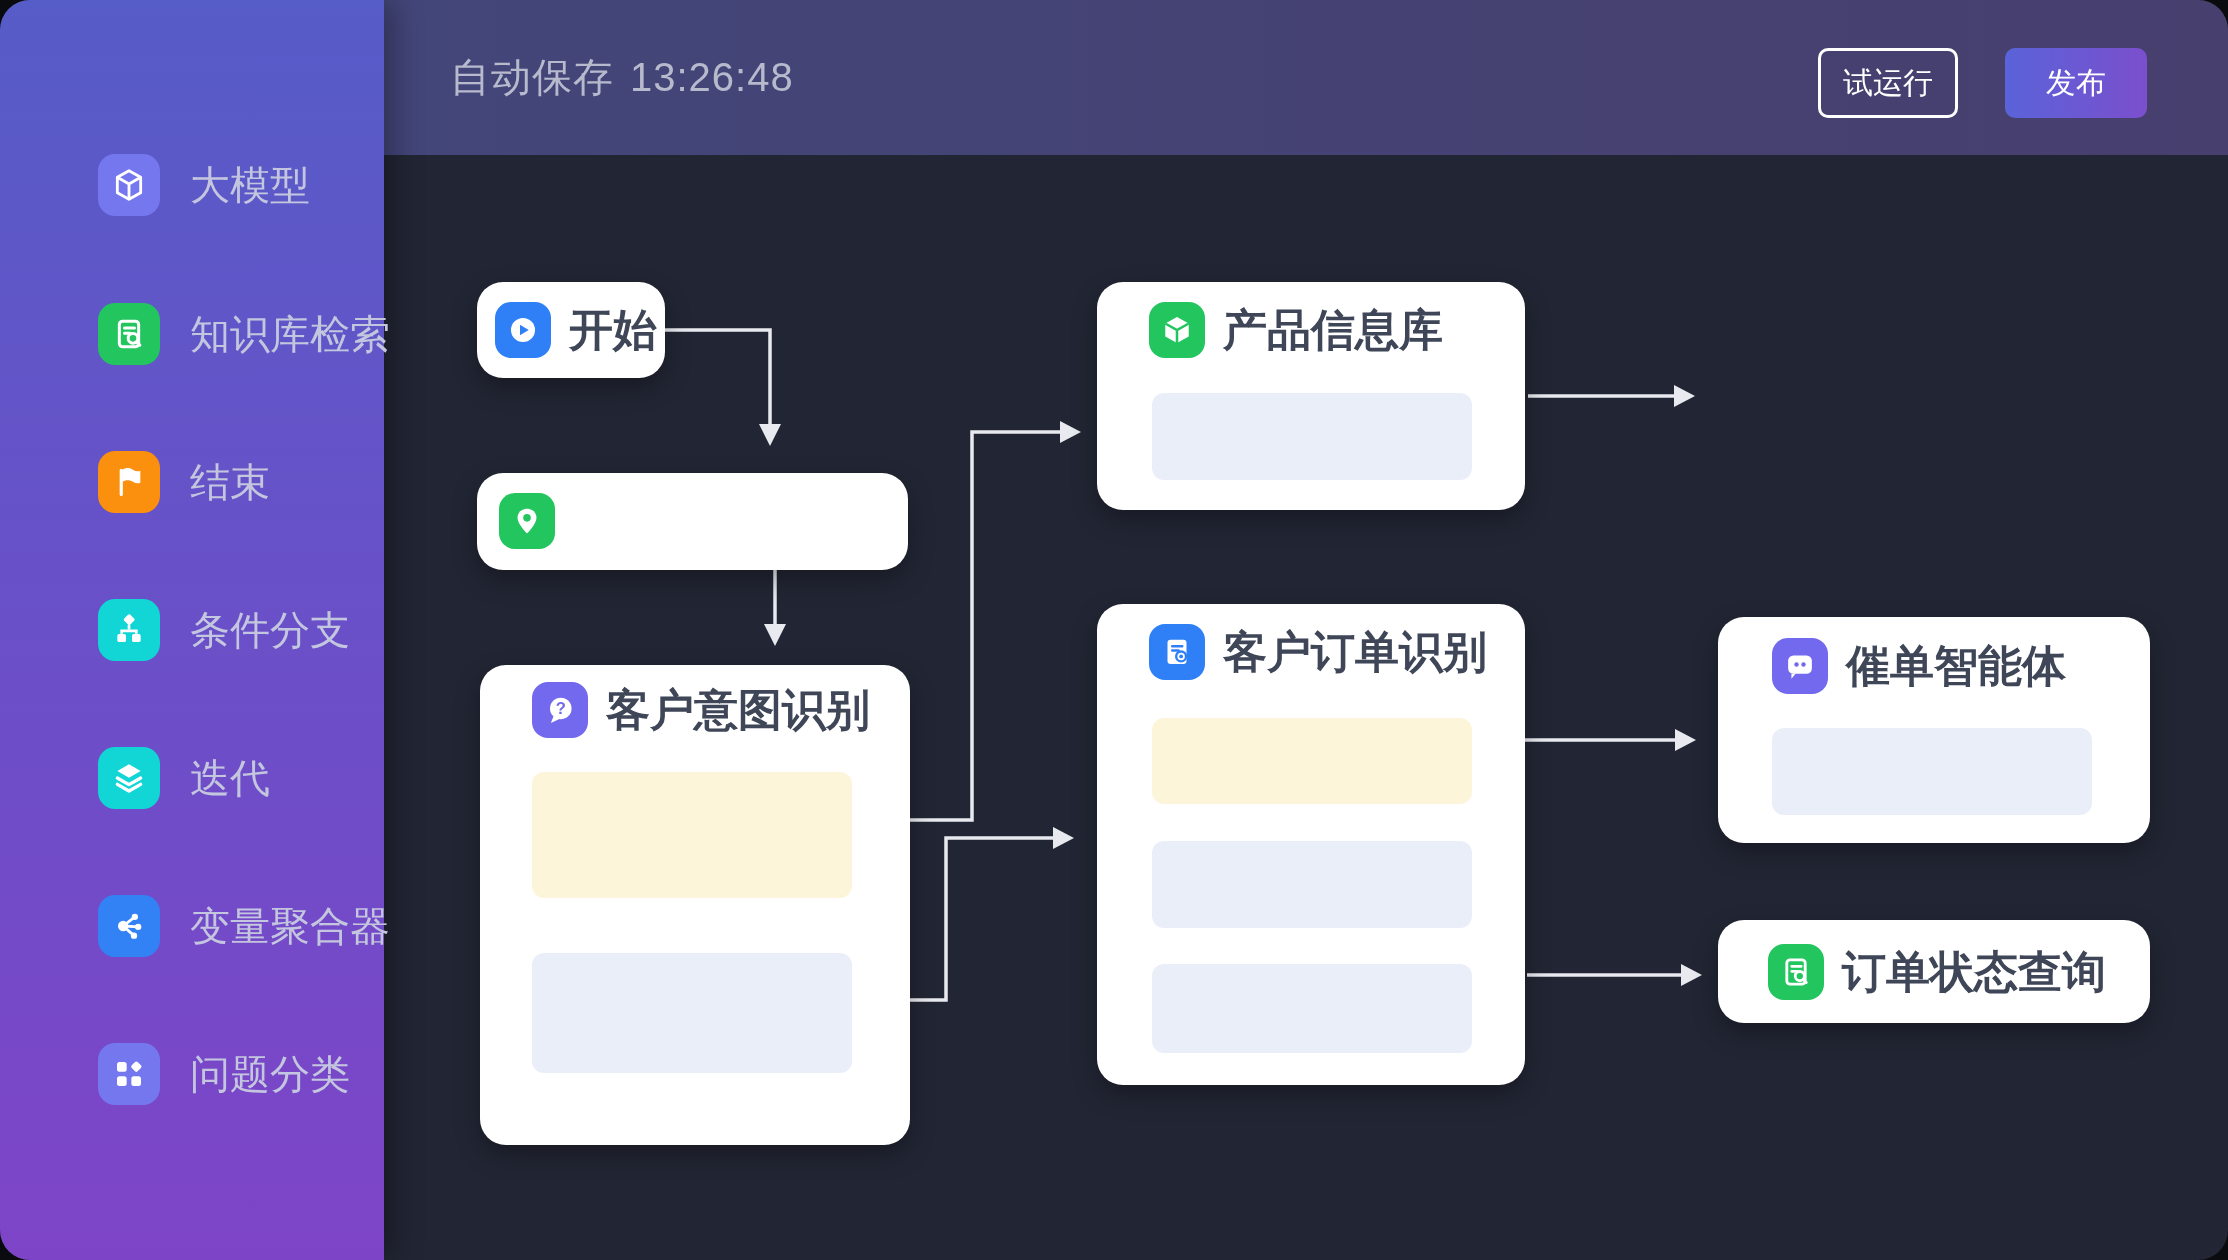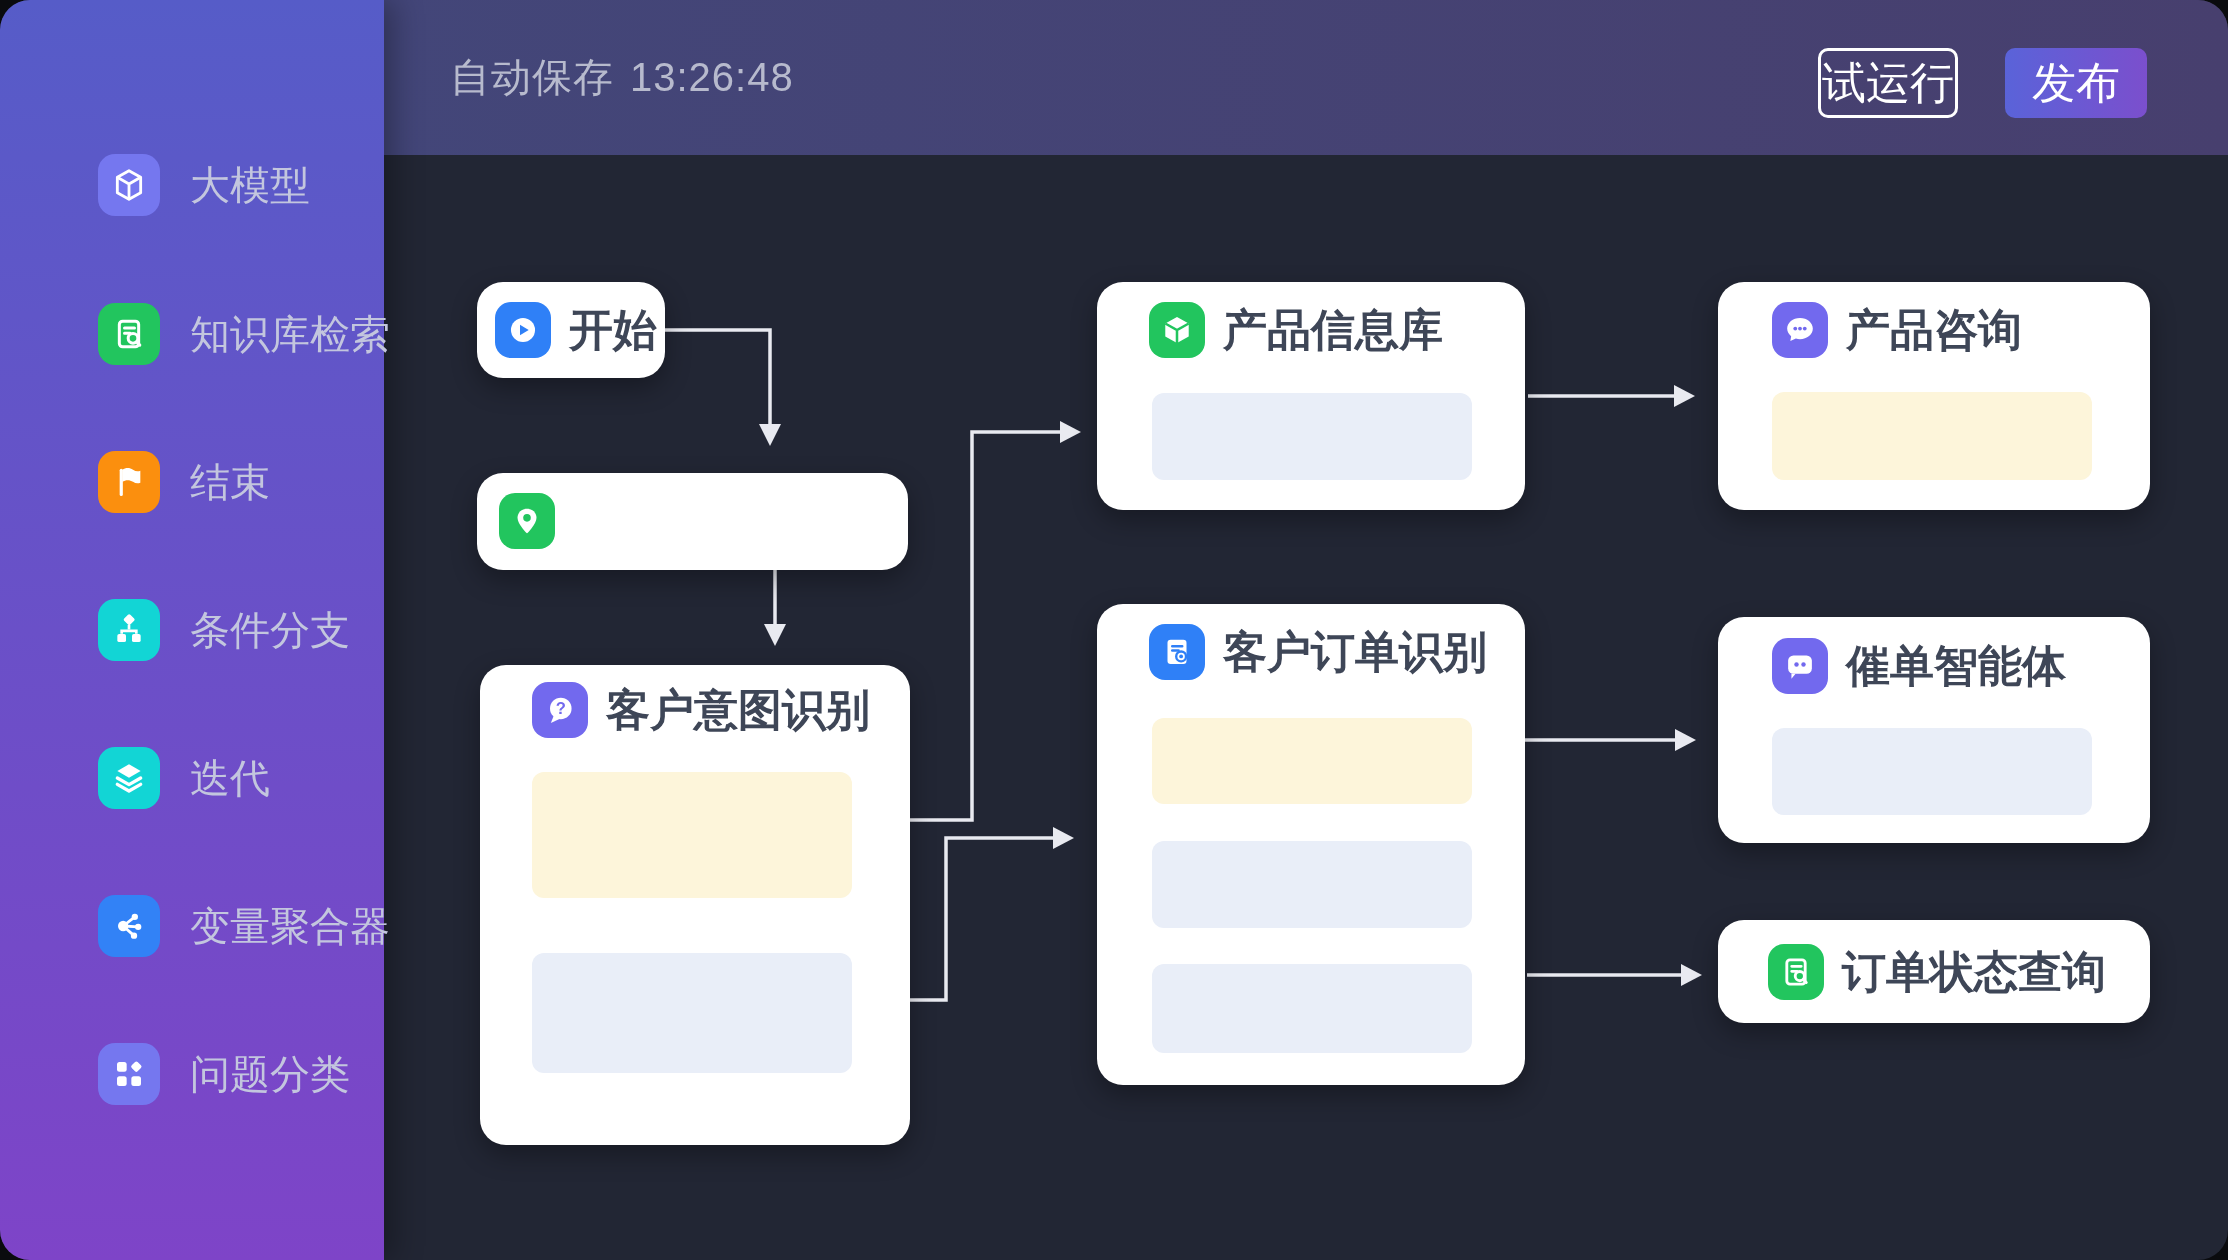--- a/index.html
+++ b/index.html
@@ -21,7 +21,7 @@
   .autosave{position:absolute;left:66px;top:0;height:155px;display:flex;align-items:center;gap:16px;
     font-size:40px;color:var(--topbar-text);letter-spacing:1px;}
   .btn{position:absolute;top:48px;height:70px;border-radius:10px;display:flex;align-items:center;
-    justify-content:center;font-size:44px;color:var(--btn-text);cursor:pointer;}
+    justify-content:center;font-size:30px;color:var(--btn-text);cursor:pointer;}
   .btn-test{left:1434px;width:140px;border:3px solid #fff;background:transparent;}
   .btn-publish{left:1621px;width:142px;background:linear-gradient(90deg,var(--publish-from),var(--publish-to));}
 

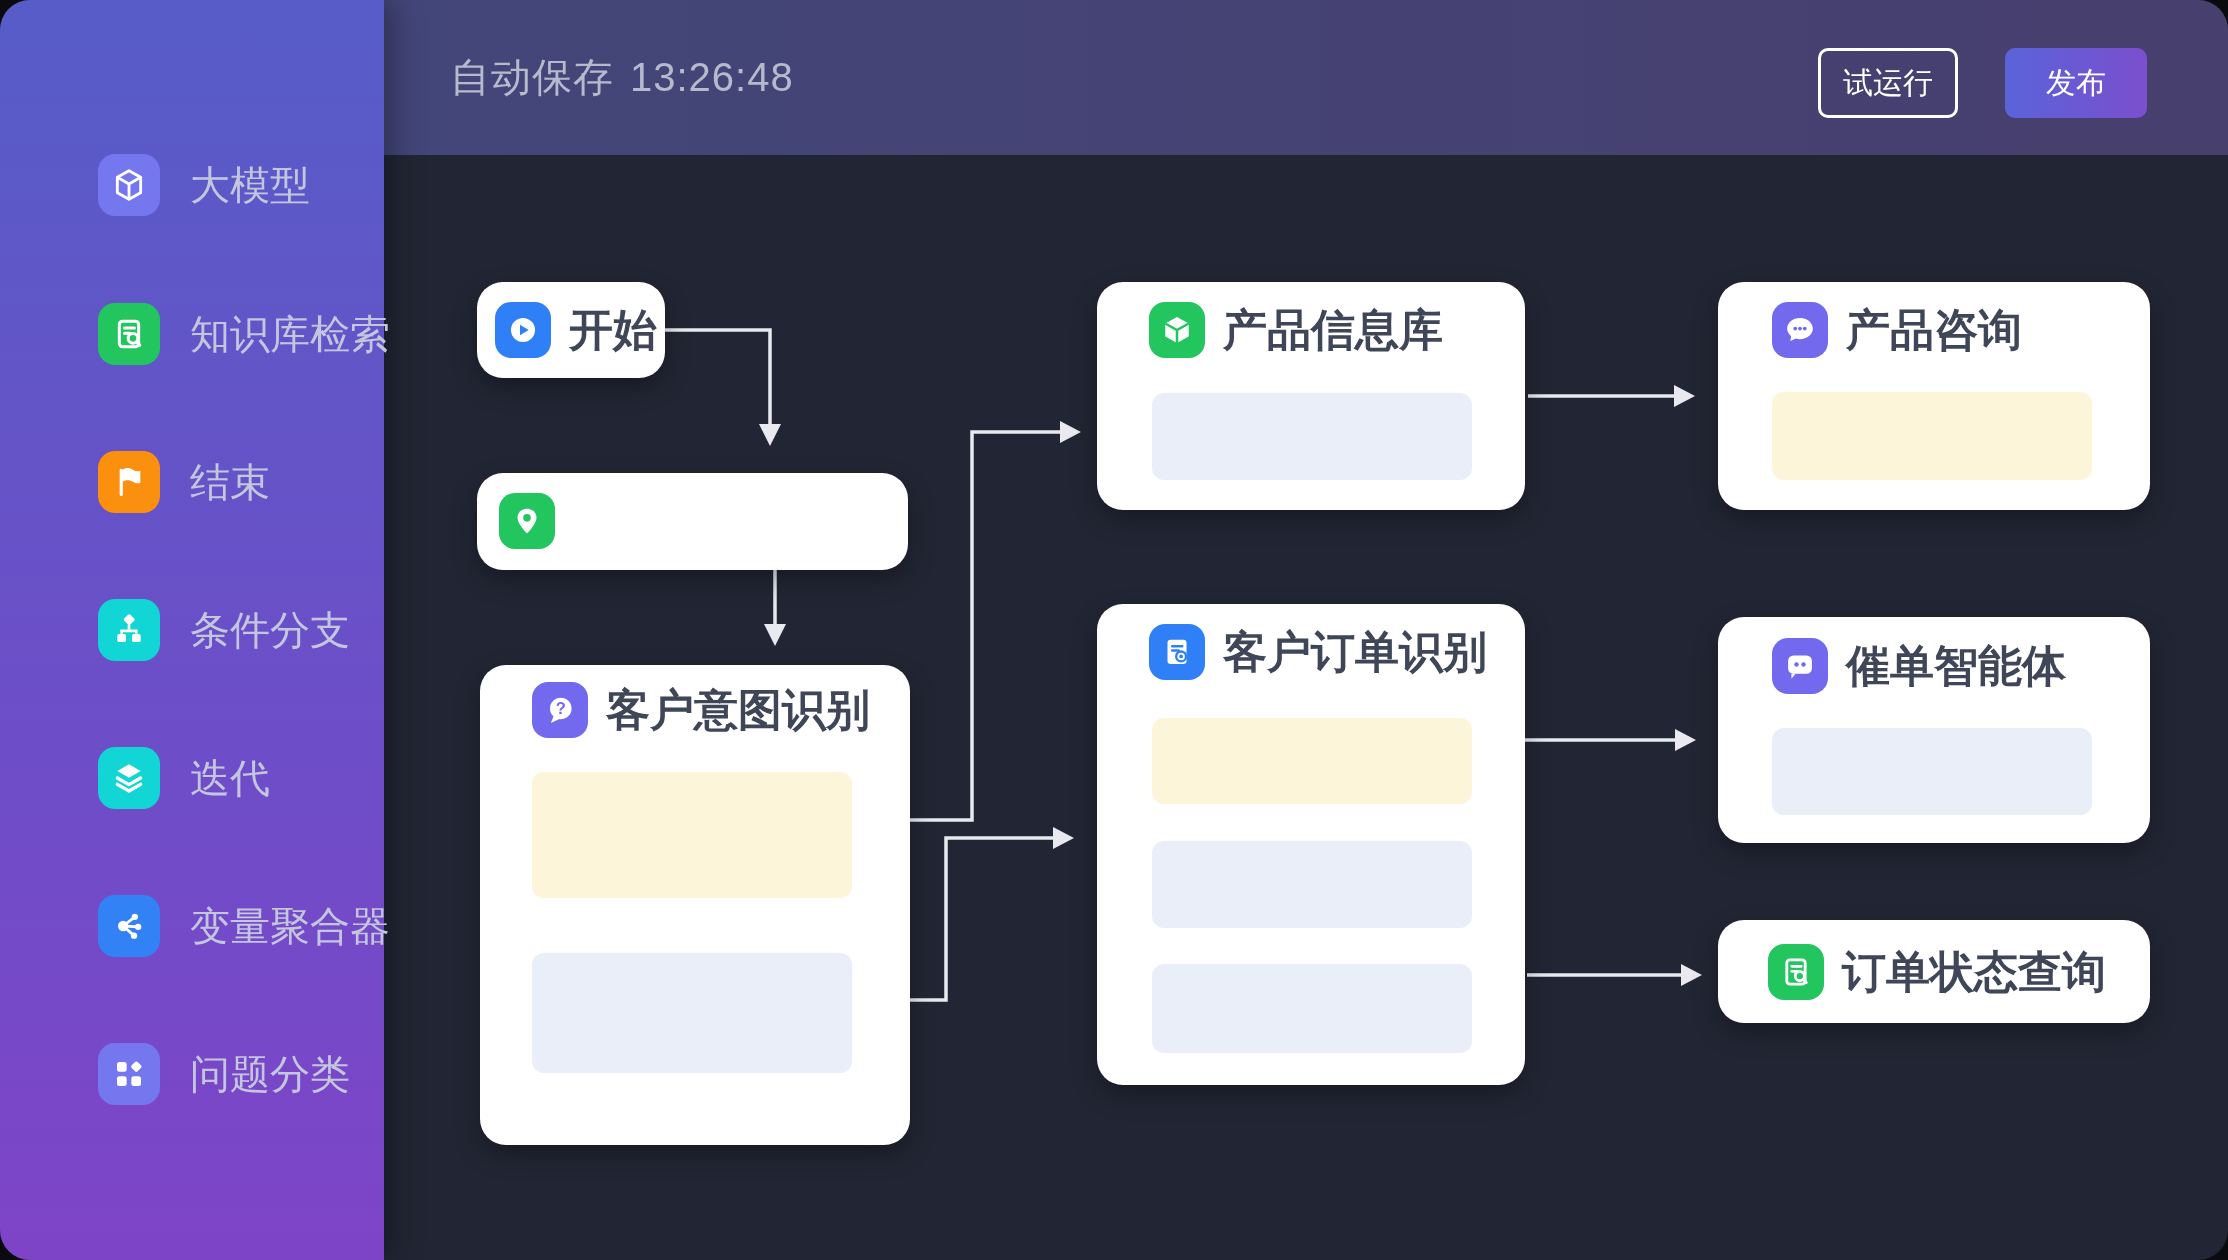--- a/index.html
+++ b/index.html
@@ -173,20 +173,6 @@
       <div class="block b-blue bk1"></div>
     </div>
 
-    <div class="node" id="node-product-consult">
-      <div class="nhead">
-        <span class="nicon c-nindigo">
-          <svg viewBox="0 0 24 24">
-              <path d="M12 4.4c4.5 0 8.1 3 8.1 6.7 0 3.7-3.6 6.7-8.1 6.7-.9 0-1.8-.1-2.6-.4L5.9 19l.5-3.1c-1.5-1.2-2.5-2.9-2.5-4.8 0-3.7 3.6-6.7 8.1-6.7z" fill="#fff"></path>
-              <circle cx="9" cy="11.1" r="1.2" fill="currentColor"></circle>
-              <circle cx="12" cy="11.1" r="1.2" fill="currentColor"></circle>
-              <circle cx="15" cy="11.1" r="1.2" fill="currentColor"></circle>
-            </svg>
-        </span>
-        <span class="ntitle">产品咨询</span>
-      </div>
-      <div class="block b-yellow bk1"></div>
-    </div>
 
     <div class="node" id="node-order-recognize">
       <div class="nhead">

